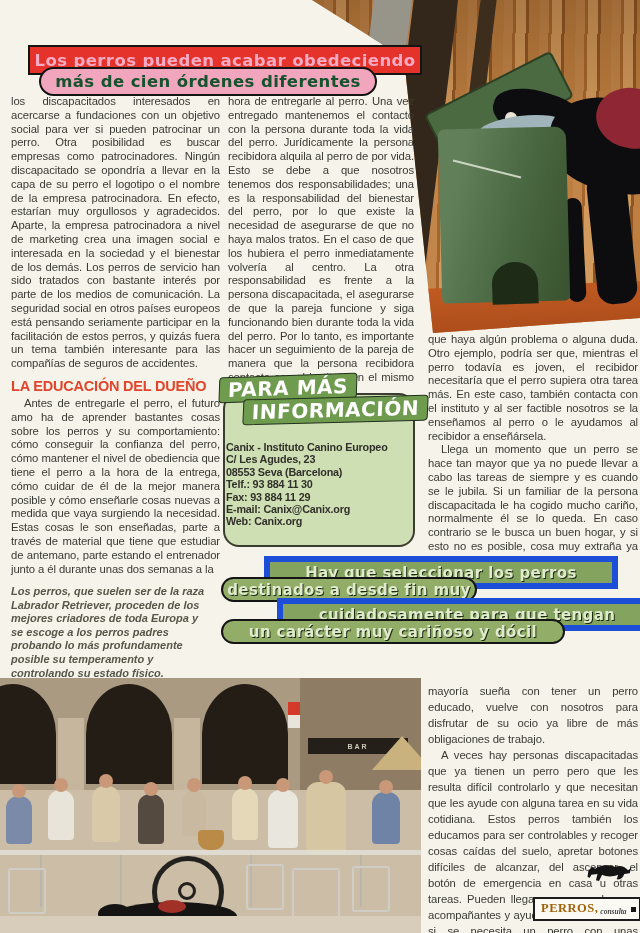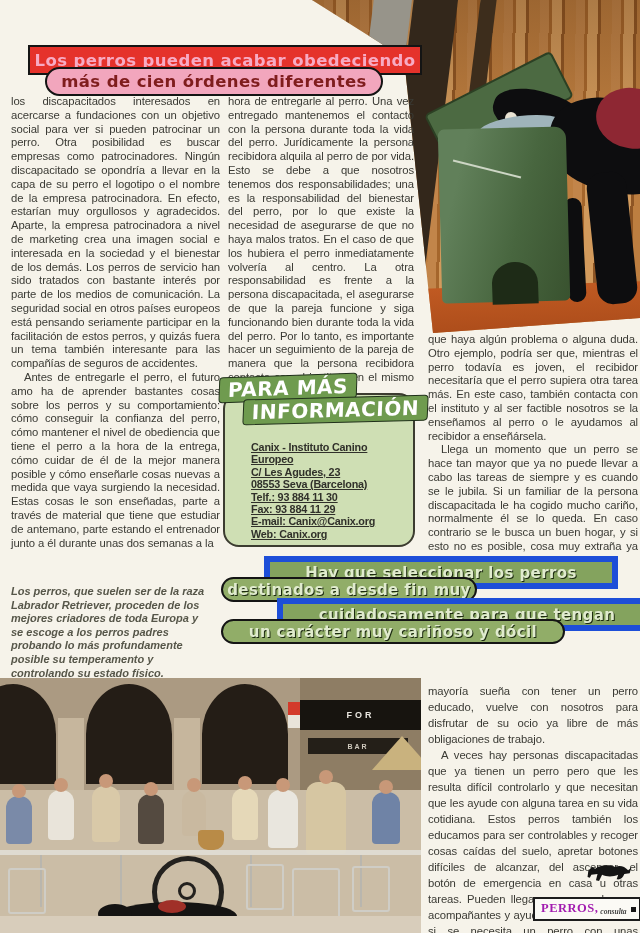--- a/index.html
+++ b/index.html
@@ -9,9 +9,9 @@
   .hl-red-1{position:absolute;left:28px;top:45px;width:390px;height:26px;background:#e5322b;
     border:2.5px solid #141414;display:flex;align-items:center;justify-content:center;
     font:700 16.5px "DejaVu Sans",sans-serif;color:#f7abc4;letter-spacing:.4px;z-index:4;}
-  .hl-red-2{position:absolute;left:45px;top:67px;width:334px;height:25px;background:#f2a6bd;
+  .hl-red-2{position:absolute;left:39px;top:67px;width:334px;height:25px;background:#f2a6bd;
     border:2.5px solid #141414;border-radius:15px;display:flex;align-items:center;justify-content:center;
-    font:700 16.5px "DejaVu Sans",sans-serif;color:#7f1d1d;letter-spacing:.4px;z-index:5;}
+    font:700 16.5px "DejaVu Sans",sans-serif;color:#14532d;letter-spacing:.4px;z-index:5;}
   
   .photo-top{position:absolute;left:0;top:0;width:640px;height:336px;z-index:2;
     clip-path:polygon(312px 0,640px 0,640px 318px,433px 333px,404px 58px);}

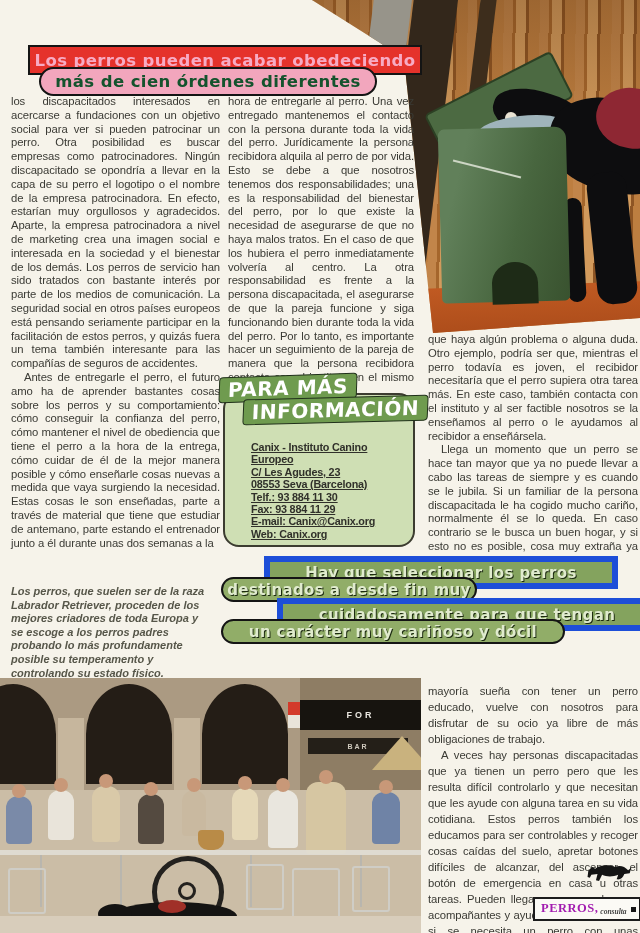--- a/index.html
+++ b/index.html
@@ -131,6 +131,7 @@
 
   <div class="col col1">
     <p>los discapacitados interesados en acercarse a fundaciones con un objetivo social para ver si pueden patrocinar un perro. Otra posibilidad es buscar empresas como patrocinadores. Ningún discapacitado se opondría a llevar en la capa de su perro el logotipo o el nombre de la empresa patrocinadora. En efecto, estarían muy orgullosos y agradecidos. Aparte, la empresa patrocinadora a nivel de marketing crea una imagen social e interesada en la sociedad y el bienestar de los demás. Los perros de servicio han sido tratados con bastante interés por parte de los medios de comunicación. La seguridad social en otros países europeos está pensando seriamente participar en la facilitación de estos perros, y quizás fuera un tema también interesante para las compañías de seguros de accidentes.</p>
+    <p class="section-heading">LA EDUCACIÓN DEL DUEÑO</p>
     <p class="ind">Antes de entregarle el perro, el futuro amo ha de aprender bastantes cosas sobre los perros y su comportamiento: cómo conseguir la confianza del perro, cómo mantener el nivel de obediencia que tiene el perro a la hora de la entrega, cómo cuidar de él de la mejor manera posible y cómo enseñarle cosas nuevas a medida que vaya surgiendo la necesidad. Estas cosas le son enseñadas, parte a través de material que tiene que estudiar de antemano, parte estando el entrenador junto a él durante unas dos semanas a la</p>
   </div>
 

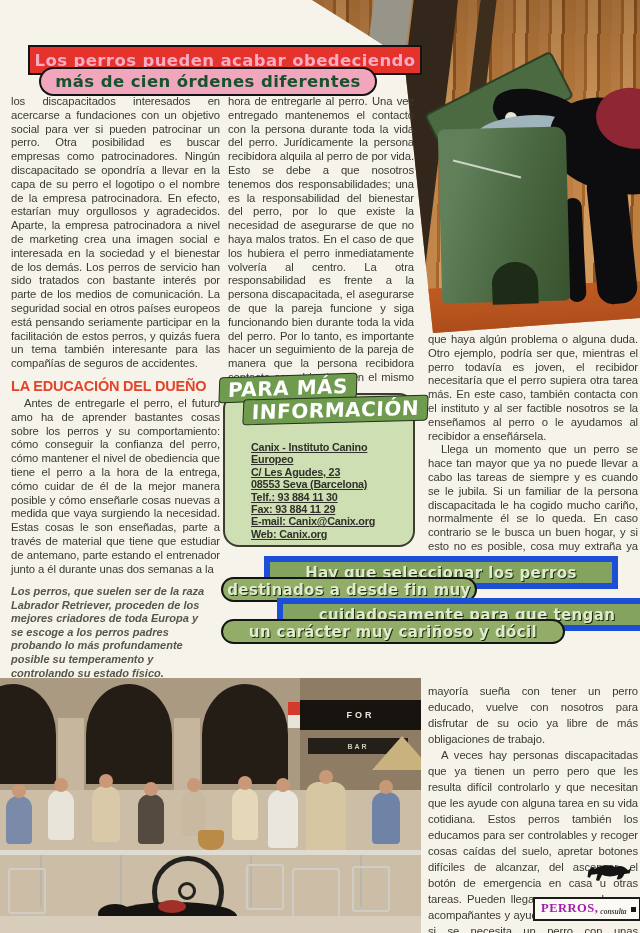--- a/index.html
+++ b/index.html
@@ -53,8 +53,8 @@
     transform:skewX(-4deg) rotate(-2deg);z-index:5;white-space:nowrap;}
   .ib-b1{left:219px;top:375px;}
   .ib-b2{left:243px;top:397px;transform:skewX(-4deg) rotate(-1.5deg);}
-  .ib-lines{position:absolute;left:26px;top:46px;right:6px;font:700 10.8px/12.4px "Liberation Sans",sans-serif;
-    color:#30302a;letter-spacing:-.2px;text-decoration:underline;}
+  .ib-lines{position:absolute;left:1px;top:46px;right:6px;font:700 10.8px/12.4px "Liberation Sans",sans-serif;
+    color:#30302a;letter-spacing:-.2px;}
   
   .hl-grn{position:absolute;display:flex;align-items:center;justify-content:center;
     font:700 15px "DejaVu Sans",sans-serif;color:#e0ebce;letter-spacing:.4px;

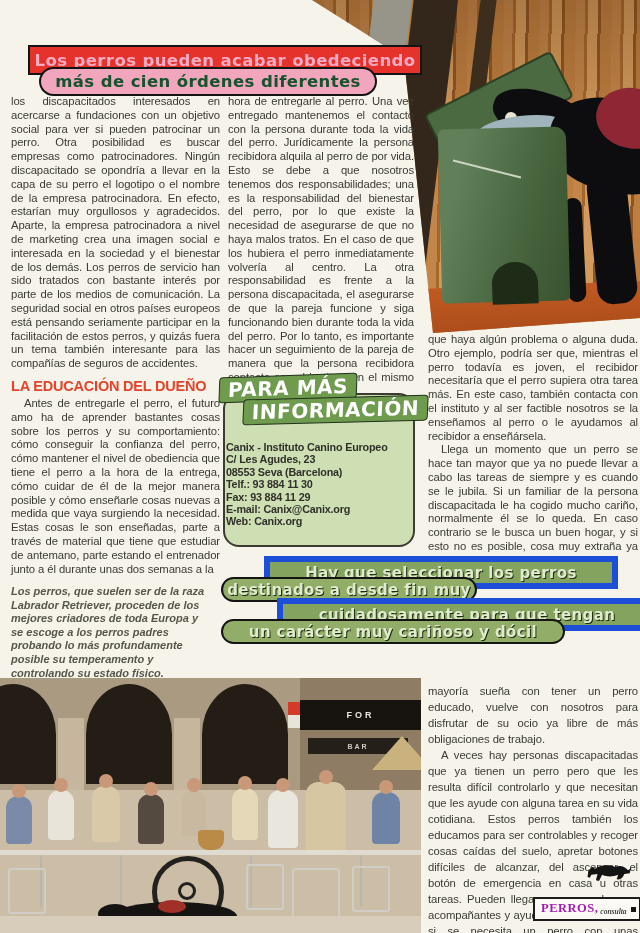--- a/index.html
+++ b/index.html
@@ -179,7 +179,6 @@
     <div class="pb-pillar" style="left:174px;"></div>
     <div class="pb-shop"></div>
     <div class="pb-logo"></div>
-    <div class="pb-sign">FOR</div>
     <div class="pb-sign2">BAR</div>
     <div class="pb-umbrella"></div>
     <div class="person" style="left:6px;top:118px;width:26px;height:48px;background:#7a8aa8;"></div>

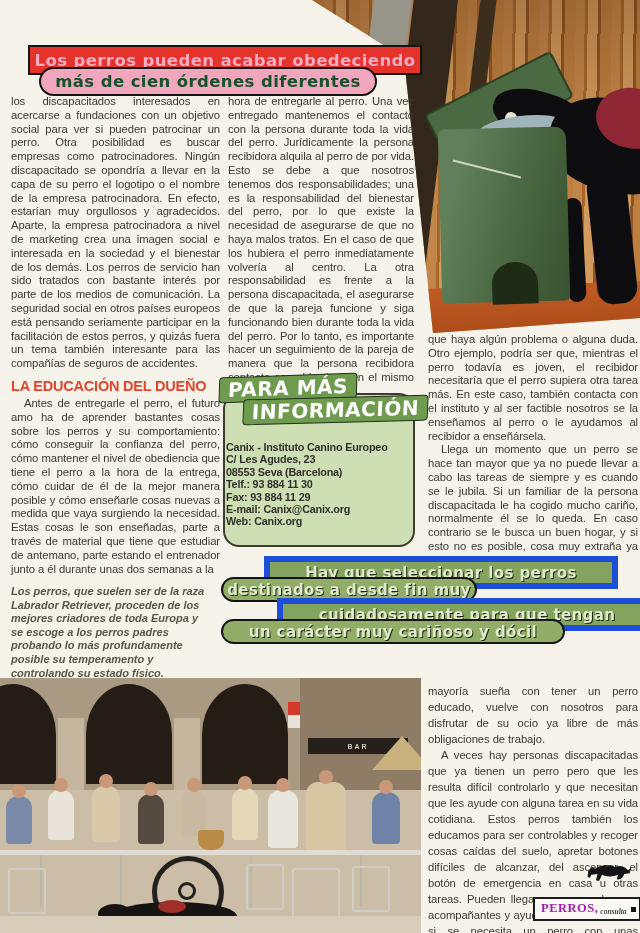--- a/index.html
+++ b/index.html
@@ -94,7 +94,7 @@
   .dogicon{position:absolute;left:586px;top:862px;width:46px;height:24px;z-index:3;}
   .footer{position:absolute;left:533px;top:897px;height:20px;display:inline-flex;align-items:stretch;
     border:2px solid #1c1c1c;background:#fbfaf5;z-index:5;}
-  .f-mag{font:700 12.5px "Liberation Serif",serif;color:#a21caf;padding:2px 1px 0 6px;letter-spacing:.5px;}
+  .f-mag{font:700 12.5px "Liberation Serif",serif;color:#a16207;padding:2px 1px 0 6px;letter-spacing:.5px;}
   .f-sec{font:italic 700 7.5px "Liberation Serif",serif;color:#444;padding:8px 2px 0 1px;}
   .f-sq{width:5px;height:5px;background:#161616;margin:8px 3px 0 2px;}
   .f-num{background:#161616;color:#fff;font:700 13px "Liberation Sans",sans-serif;

